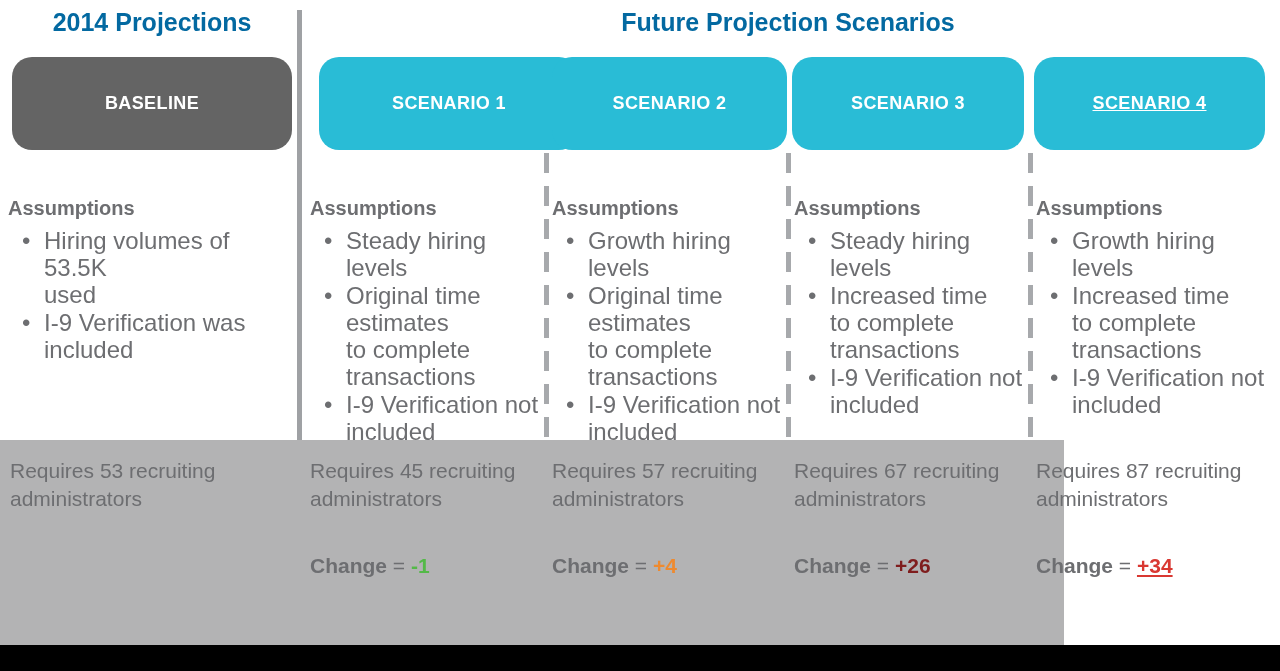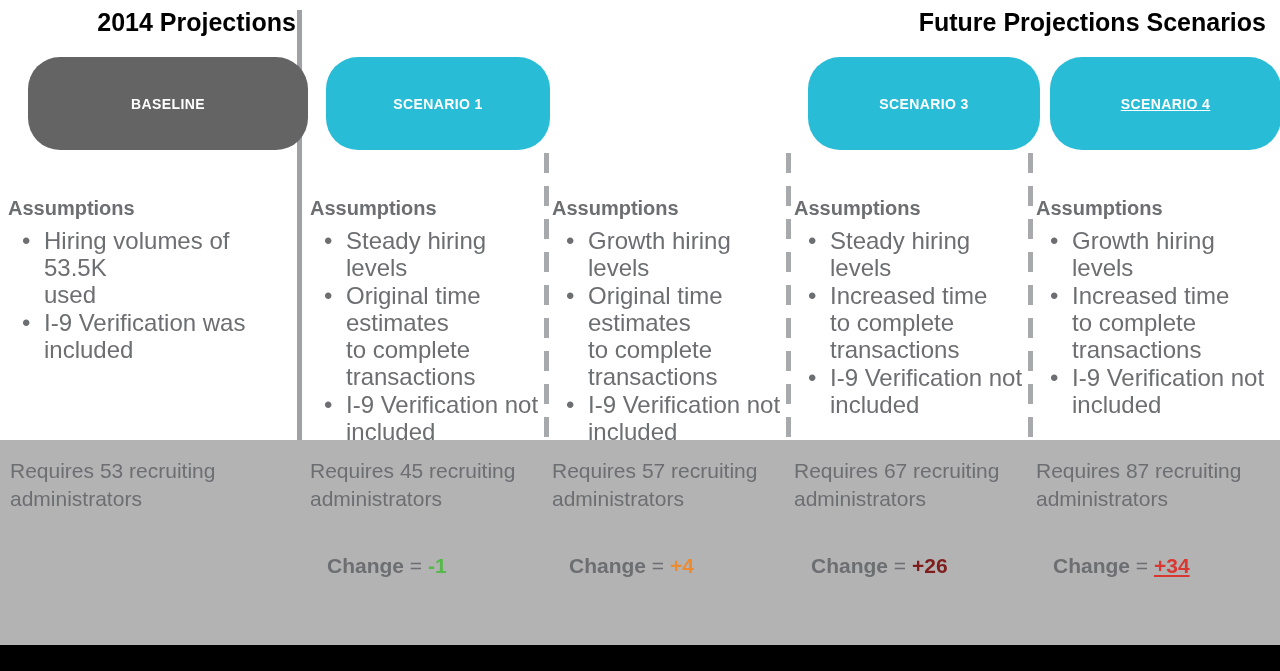--- a/index.html
+++ b/index.html
@@ -7,7 +7,7 @@
   .canvas { position:relative; width:1280px; height:671px; background:#ffffff; overflow:hidden; }
 
   
-  .group-header { position:absolute; top:8px; font-size:25px; font-weight:bold; color:#000000; text-align:right; }
+  .group-header { position:absolute; top:8px; font-size:25px; font-weight:bold; color:#0369a1; text-align:center; }
   .hdr-left  { left:8px;   width:288px; }
   .hdr-right { left:310px; width:956px; }
 

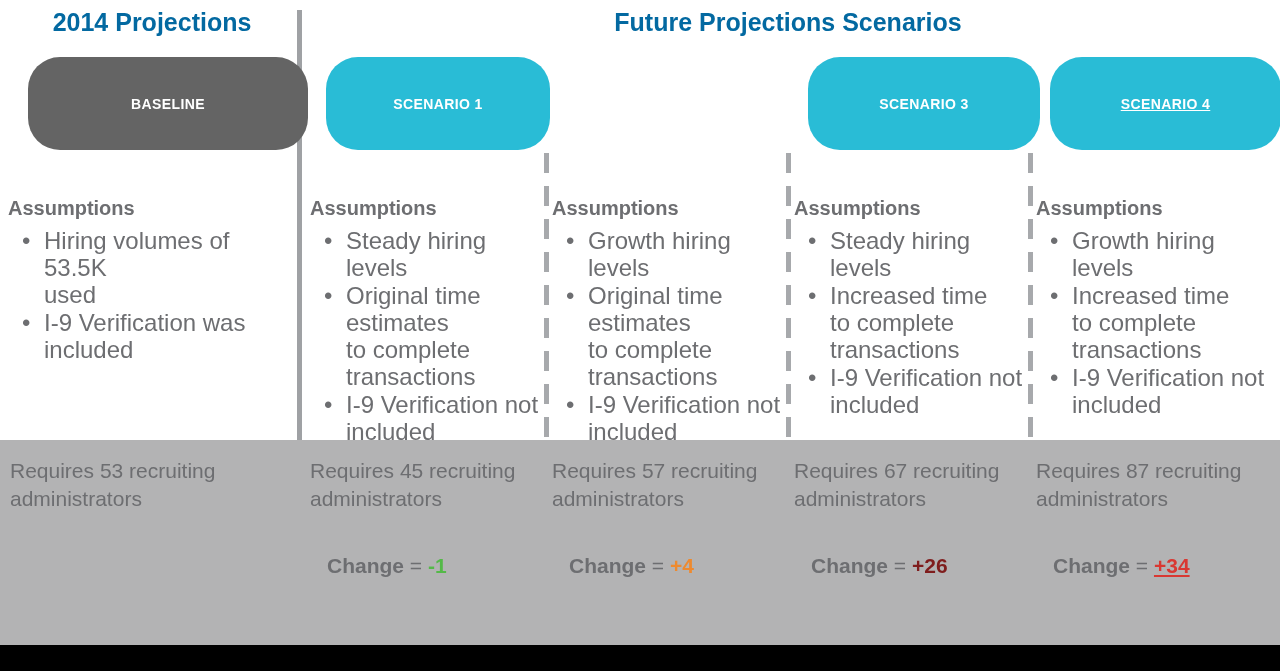--- a/index.html
+++ b/index.html
@@ -60,7 +60,7 @@
 <div class="canvas">
 
   <div class="group-header hdr-left">2014 Projections</div>
-  <div class="group-header hdr-right">Future Projections Scenarios</div>
+  <div class="group-header hdr-right">Future Projection Scenarios</div>
 
   <div class="sep-solid"></div>
   <div class="sep-dash d1"></div>

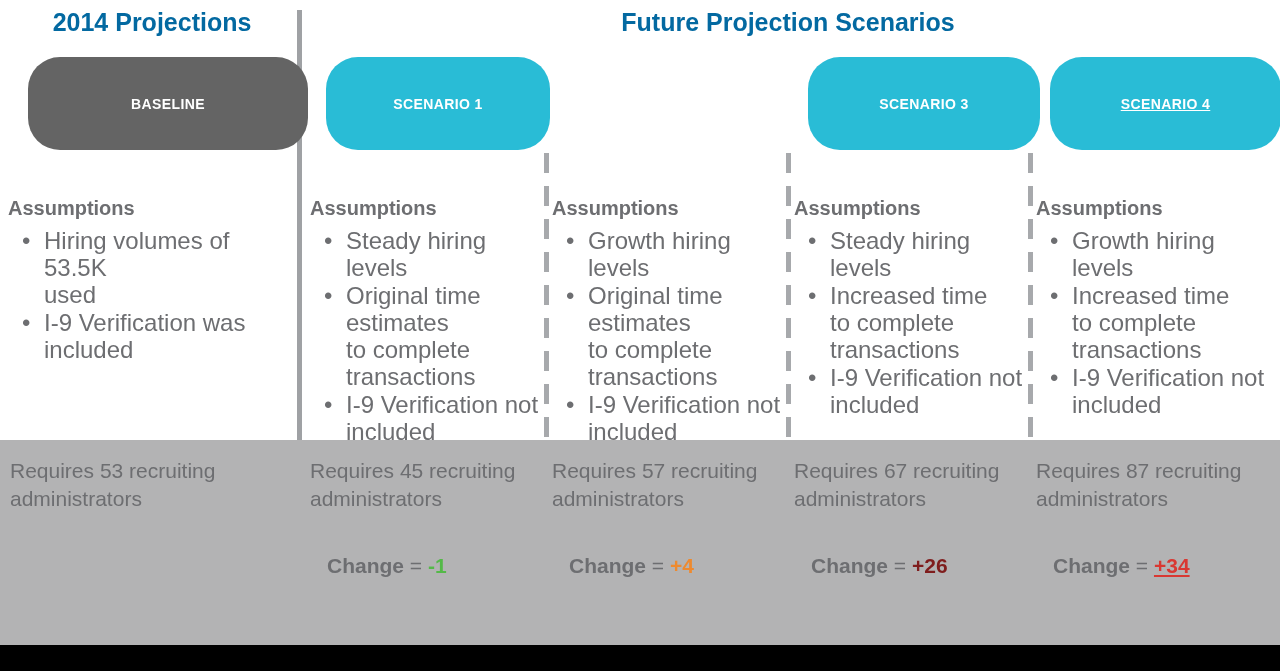--- a/index.html
+++ b/index.html
@@ -12,9 +12,9 @@
   .hdr-right { left:310px; width:956px; }
 
   
-  .pill { position:absolute; top:57px; height:93px; border-radius:32px;
+  .pill { position:absolute; top:57px; height:93px; border-radius:20px;
           display:flex; align-items:center; justify-content:center;
-          color:#ffffff; font-size:14px; font-weight:bold; letter-spacing:0.4px;margin-left:16px; }
+          color:#ffffff; font-size:18px; font-weight:bold; letter-spacing:0.4px; }
   .pill-baseline { left:12px;  width:280px; background:#646464; }
   .pill-cyan     { background:#29BCD6; }
   .p1 { left:310px;  width:224px;text-align:center; }

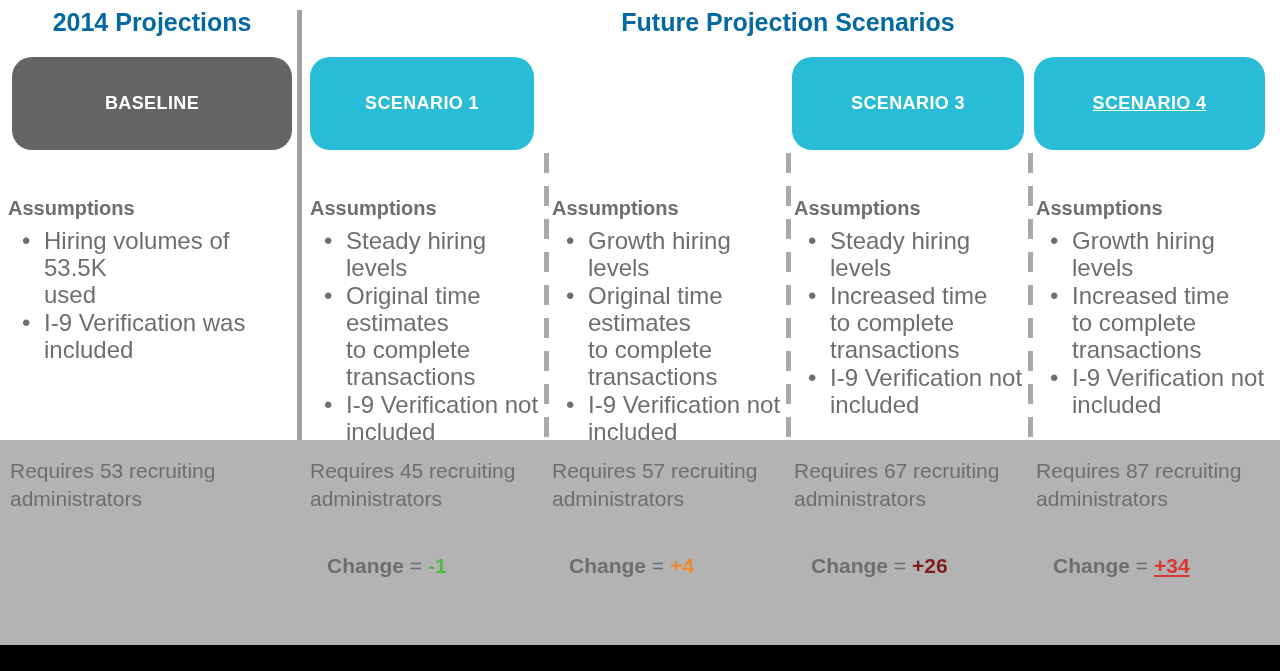--- a/index.html
+++ b/index.html
@@ -17,7 +17,7 @@
           color:#ffffff; font-size:18px; font-weight:bold; letter-spacing:0.4px; }
   .pill-baseline { left:12px;  width:280px; background:#646464; }
   .pill-cyan     { background:#29BCD6; }
-  .p1 { left:310px;  width:224px;text-align:center; }
+  .p1 { left:319px;  width:260px;text-align:center; }
   .p2 { left:552px;  width:235px; }
   .p3 { left:792px;  width:232px;text-align:right; }
   .p4 { left:1034px; width:231px;text-decoration:underline; }

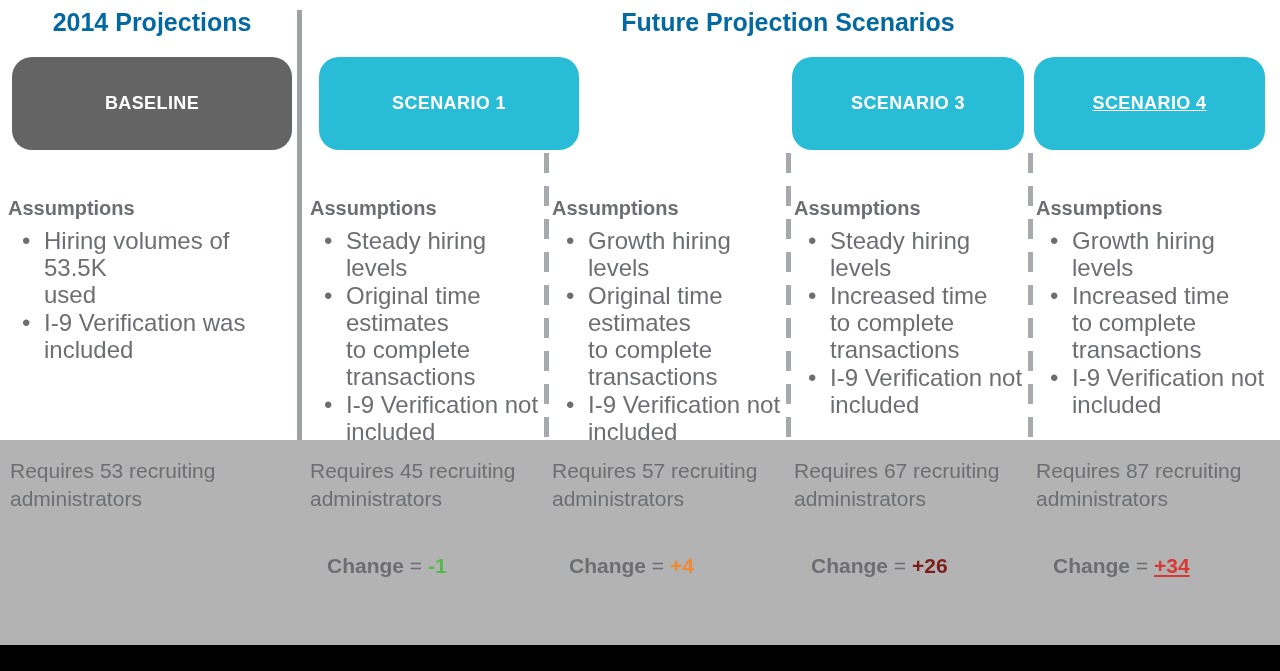--- a/index.html
+++ b/index.html
@@ -69,6 +69,7 @@
 
   <div class="pill pill-baseline">BASELINE</div>
   <div class="pill pill-cyan p1">SCENARIO 1</div>
+  <div class="pill pill-cyan p2">SCENARIO 2</div>
   <div class="pill pill-cyan p3">SCENARIO 3</div>
   <div class="pill pill-cyan p4">SCENARIO 4</div>
 

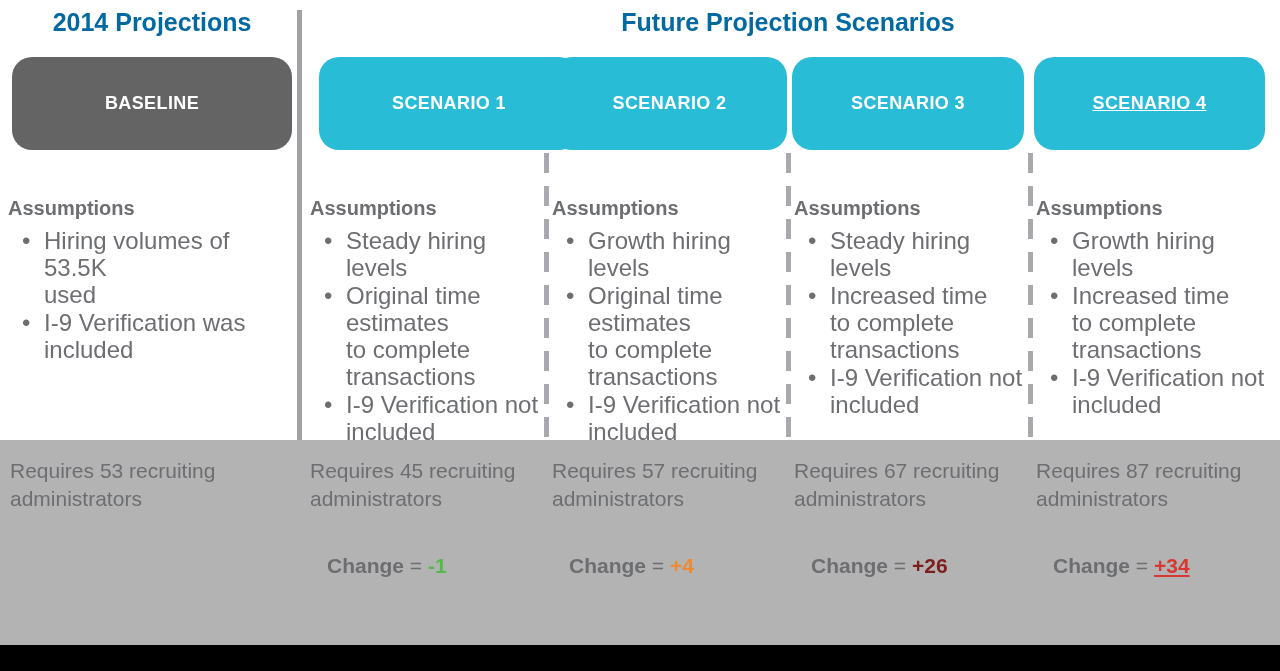--- a/index.html
+++ b/index.html
@@ -42,7 +42,7 @@
   .bullet-list li::before { content:"\2022"; position:absolute; left:2px; top:0; }
 
   
-  .band { position:absolute; left:0; top:440px; width:1280px; height:205px; background:#B3B3B4; }
+  .band { position:absolute; left:0; top:440px; width:1064px; height:205px; background:#B3B3B4; }
   .band-col { position:absolute; top:17px; color:#6D6E71; }
   .band .c0 { left:10px; }
   .requires { font-size:21px; line-height:28px; white-space:pre-line; }

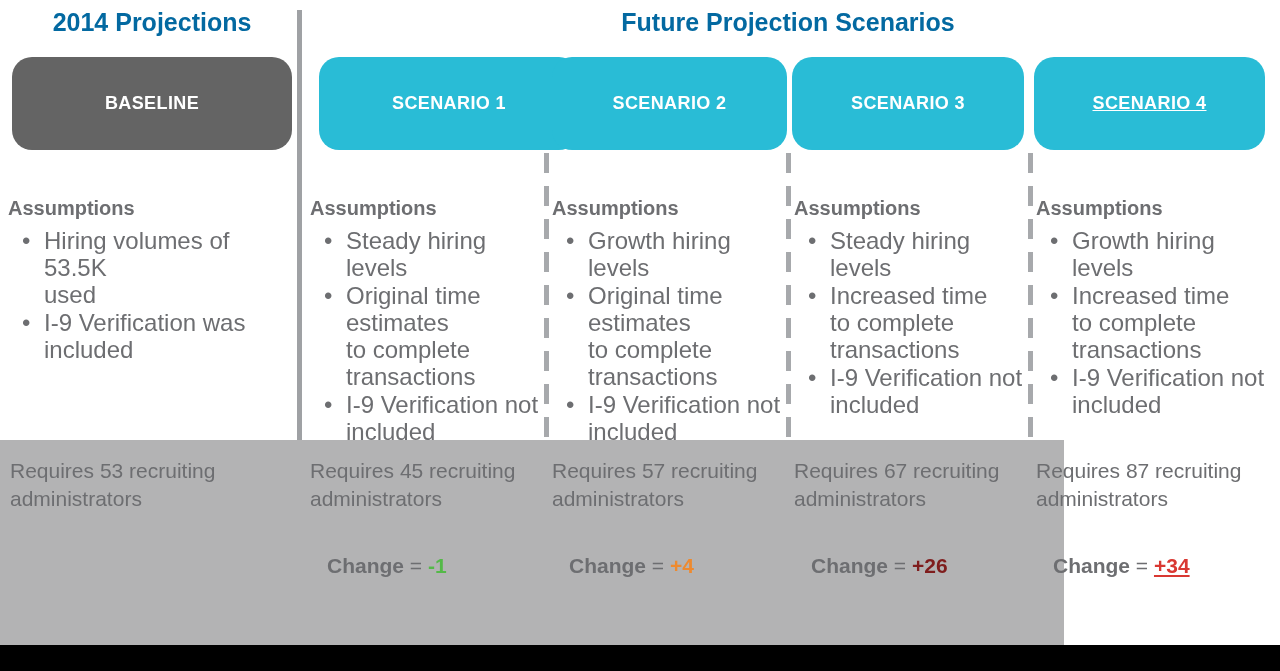--- a/index.html
+++ b/index.html
@@ -46,7 +46,7 @@
   .band-col { position:absolute; top:17px; color:#6D6E71; }
   .band .c0 { left:10px; }
   .requires { font-size:21px; line-height:28px; white-space:pre-line; }
-  .change-row { position:absolute; top:114px; font-size:21px; color:#6D6E71;margin-left:17px; }
+  .change-row { position:absolute; top:114px; font-size:21px; color:#6D6E71; }
   .change-label { font-weight:bold; }
   .change-eq { font-weight:normal; }
   .change-val { font-weight:bold; }

